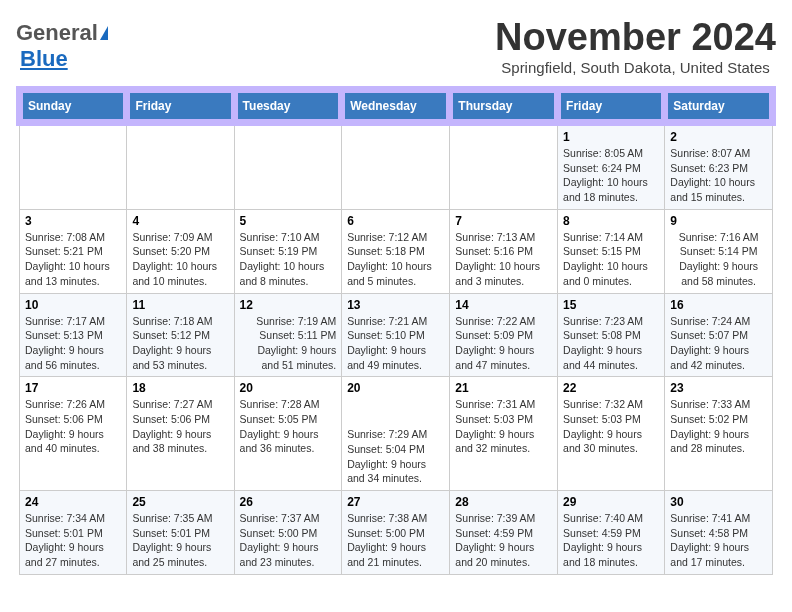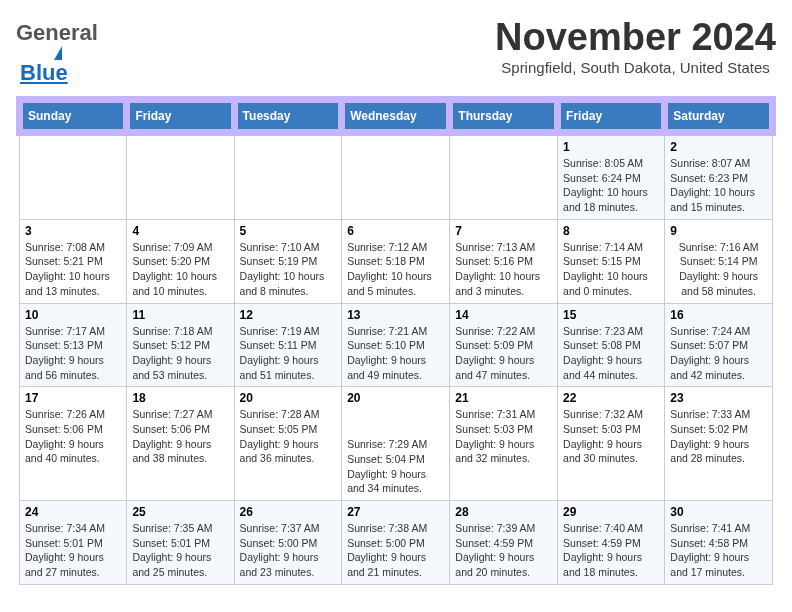--- a/index.html
+++ b/index.html
@@ -28,7 +28,6 @@
       font-size: 22px;
       font-weight: bold;
       color: #333;
-      flex-direction: column;
     }
     .logo-general { color: #555; }
     .logo-blue { color: #1a6abf; }

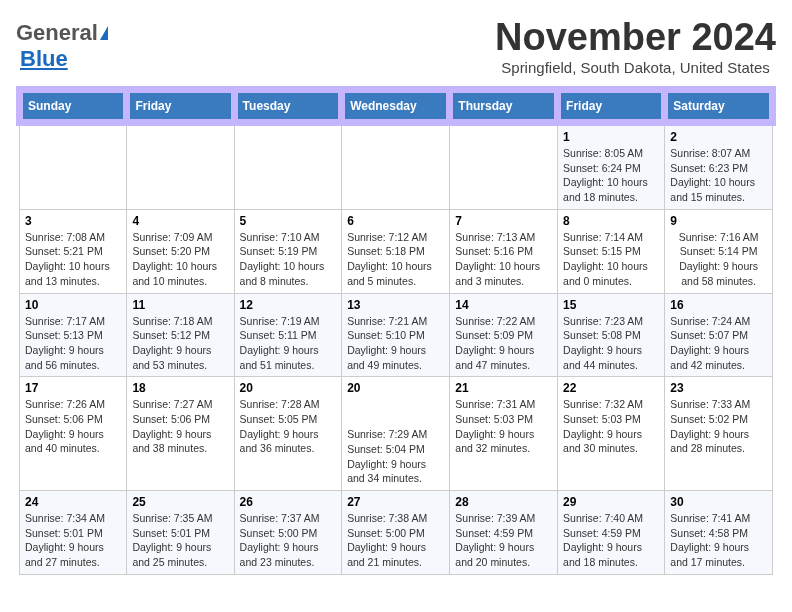--- a/index.html
+++ b/index.html
@@ -205,7 +205,7 @@
         </td>
         <td>
           <span class="day-num">12</span>
-          <div class="day-info" style="white-space: pre-line;">Sunrise: 7:19 AM
+          <div class="day-info" style="white-space: pre-line; text-align: right;">Sunrise: 7:19 AM
 Sunset: 5:11 PM
 Daylight: 9 hours
 and 51 minutes.</div>

